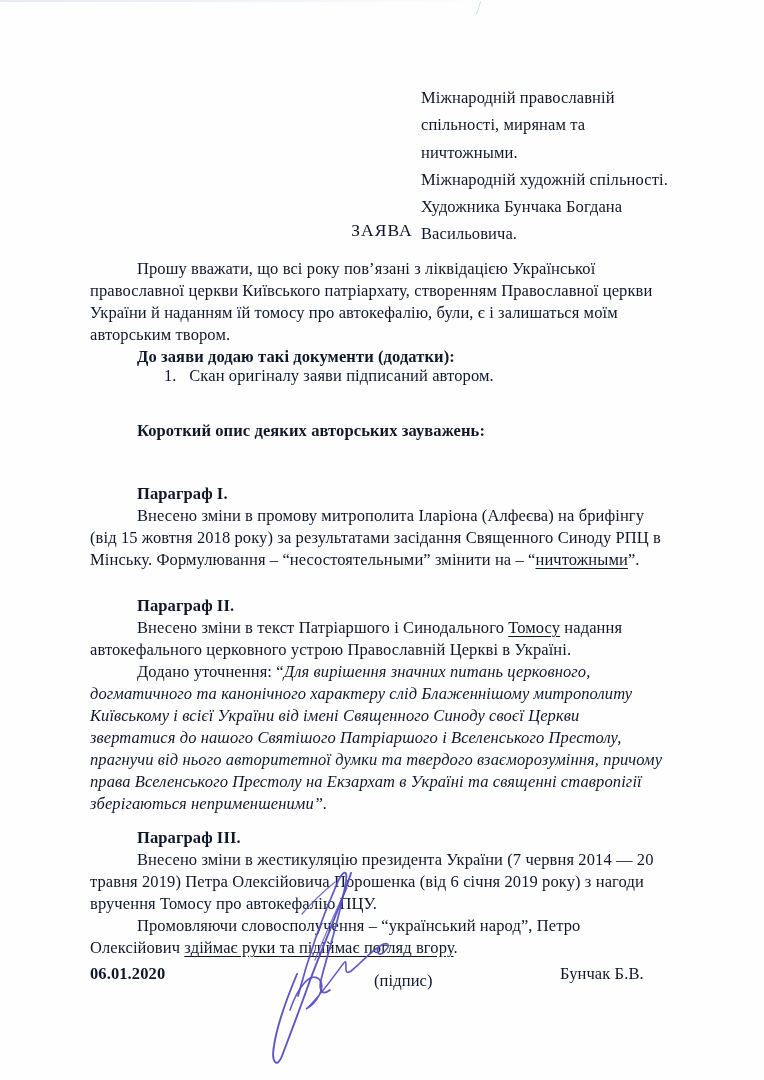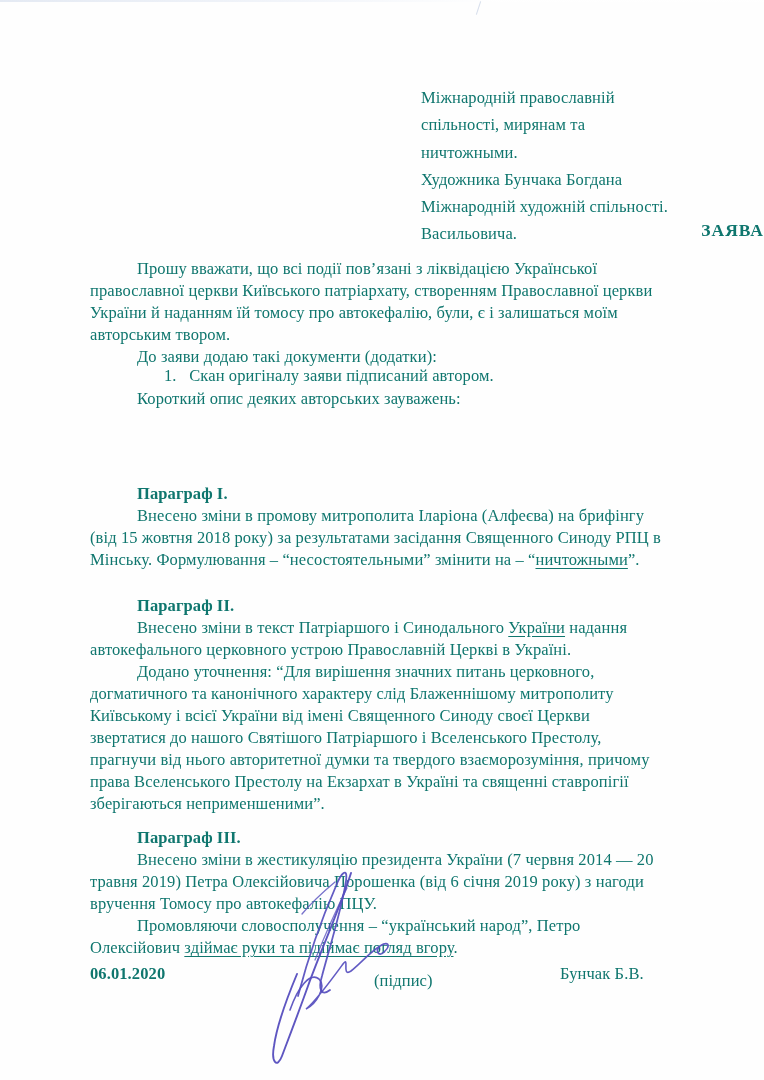--- a/index.html
+++ b/index.html
@@ -10,7 +10,7 @@
     background:#fefefe;
     font-family:"Liberation Serif","DejaVu Serif",serif;
     font-size:16.5px;
-    color:#0f766e;
+    color:#0f172a;
     overflow:hidden;
     letter-spacing:0.1px;
   }

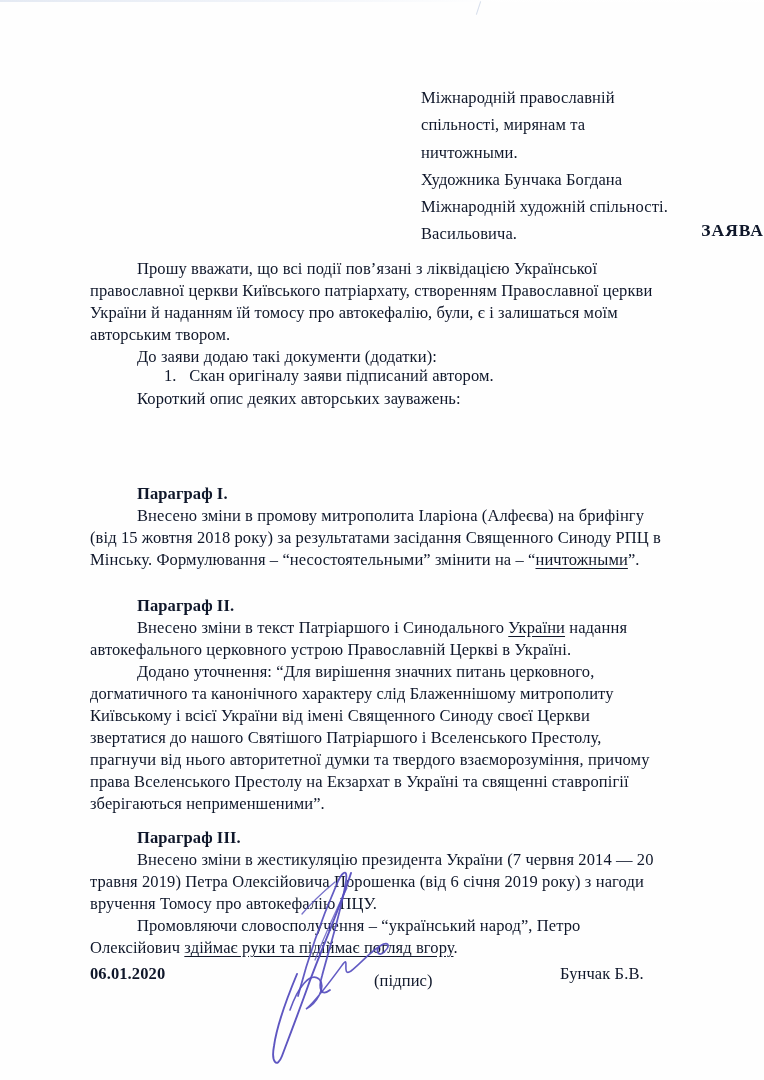--- a/index.html
+++ b/index.html
@@ -61,8 +61,8 @@
   <div class="address">
     <div>Міжнародній православній</div>
     <div>спільності, мирянам та ничтожными.</div>
+    <div>Міжнародній художній спільності.</div>
     <div>Художника Бунчака Богдана</div>
-    <div>Міжнародній художній спільності.</div>
     <div>Васильовича.</div>
   </div>
 

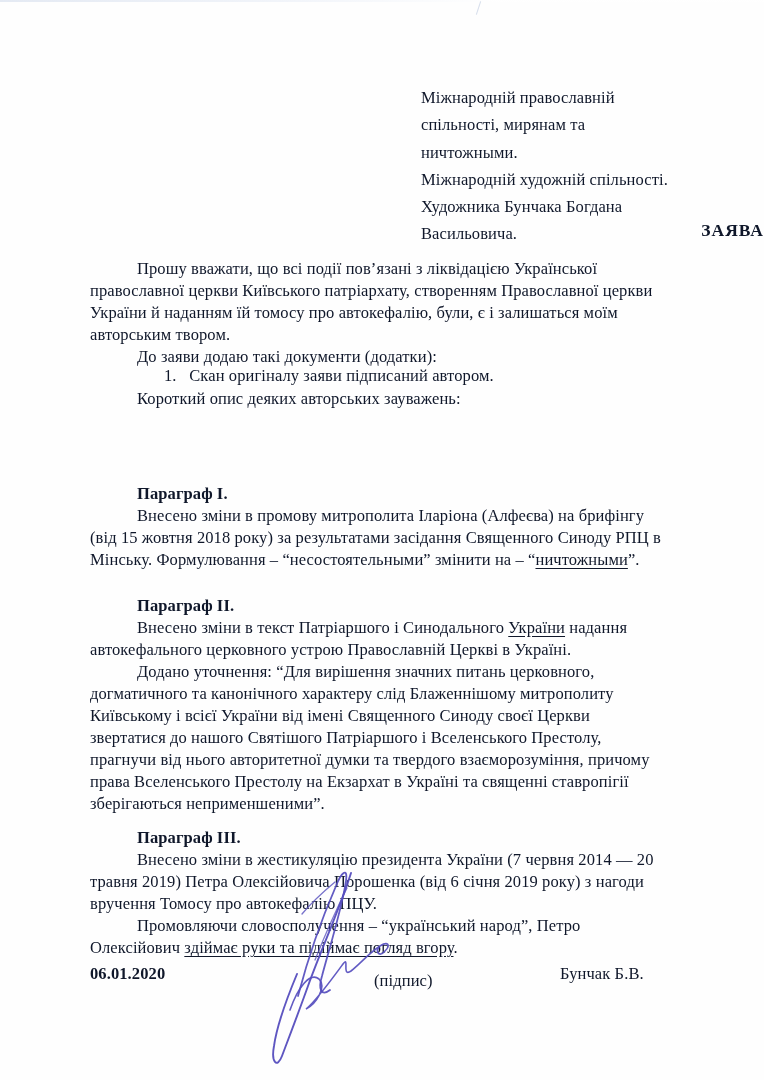--- a/index.html
+++ b/index.html
@@ -29,7 +29,7 @@
   }
   .doc-title{
     position:absolute;left:0;top:219px;width:100%;
-    text-align:right;font-weight:bold;font-size:17.5px;letter-spacing:1px;
+    text-align:center;font-weight:normal;font-size:17.5px;letter-spacing:1px;
     line-height:22px;
   }
   .body-block{position:absolute;left:90px;width:578px;line-height:22px;}

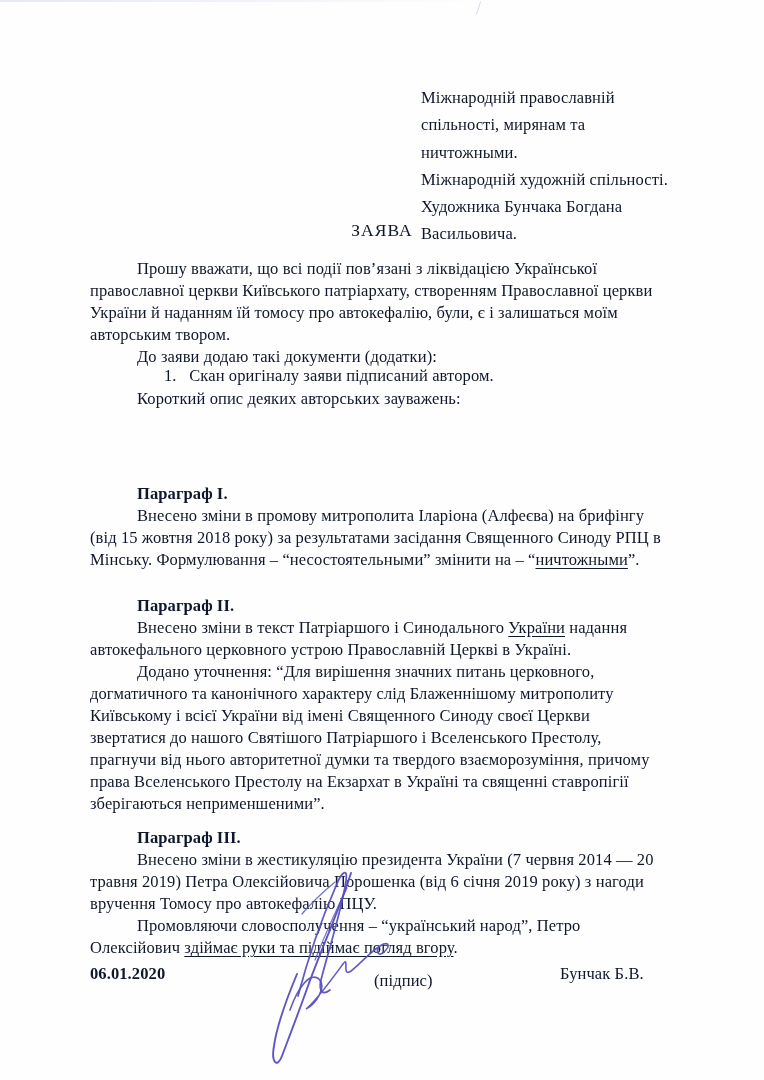--- a/index.html
+++ b/index.html
@@ -68,7 +68,7 @@
 
   <div class="doc-title">ЗАЯВА</div>
 
-  <div class="body-block intro">Прошу вважати, що всі події пов’язані з ліквідацією Української православної церкви Київського патріархату, створенням Православної церкви України й наданням їй томосу про автокефалію, були, є і залишаться моїм авторським твором.</div>
+  <div class="body-block intro">Прошу вважати, що всі року пов’язані з ліквідацією Української православної церкви Київського патріархату, створенням Православної церкви України й наданням їй томосу про автокефалію, були, є і залишаться моїм авторським твором.</div>
 
   <div class="docs-header">До заяви додаю такі документи (додатки):</div>
   <div class="docs-item">

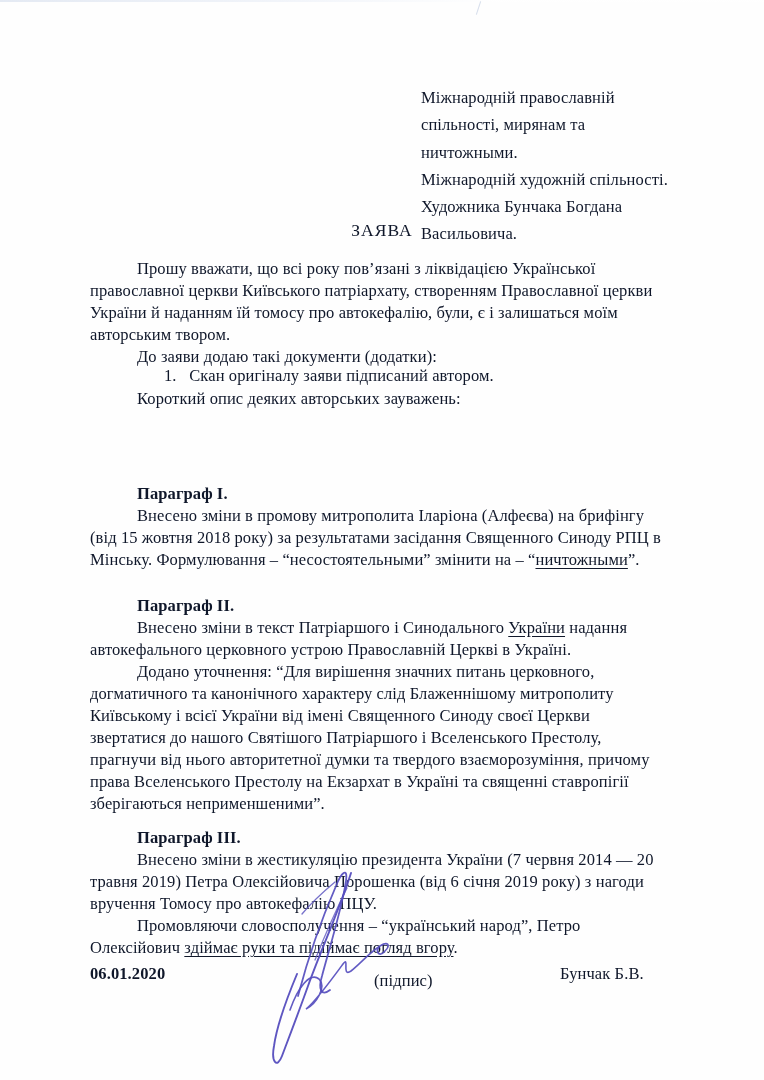--- a/index.html
+++ b/index.html
@@ -34,7 +34,7 @@
   }
   .body-block{position:absolute;left:90px;width:578px;line-height:22px;}
   .intro{top:258px;text-indent:47px;}
-  .docs-header{position:absolute;left:137px;top:346px;font-weight:normal;line-height:22px;text-align:center;}
+  .docs-header{position:absolute;left:137px;top:346px;font-weight:bold;line-height:22px;text-align:center;}
   .docs-item{position:absolute;left:164px;top:365px;line-height:22px;}
   .docs-item .num{display:inline-block;min-width:21px;}
   .desc-header{position:absolute;left:137px;top:388px;font-weight:normal;line-height:22px;}

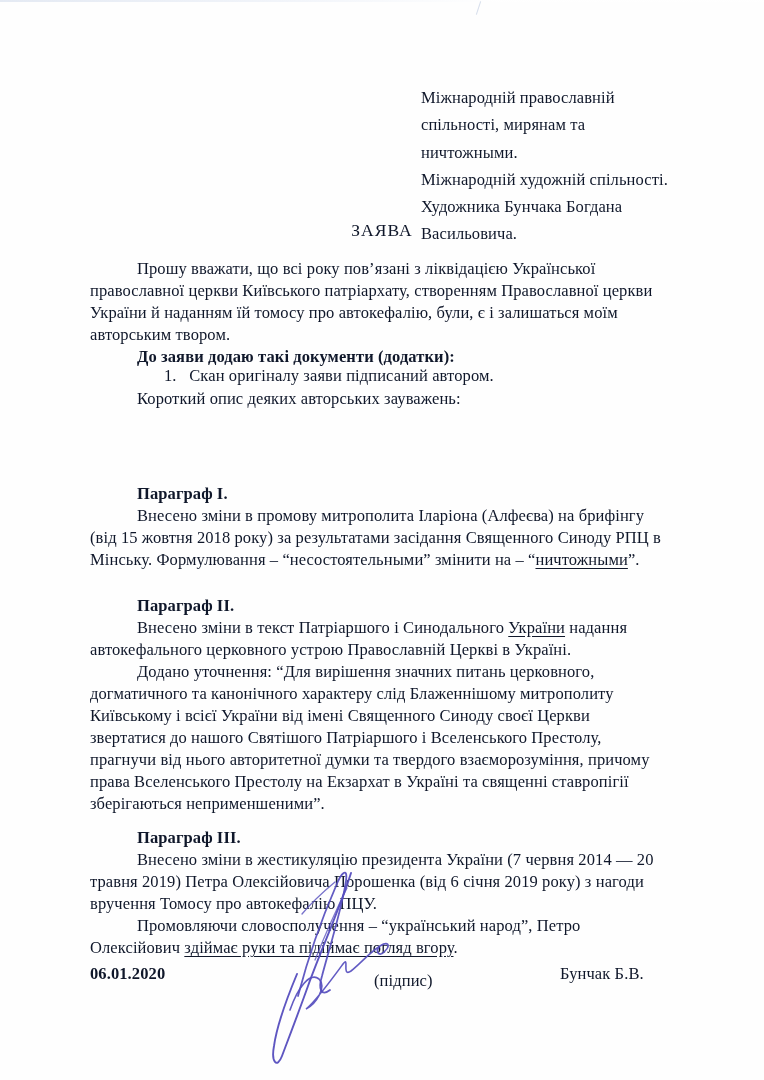--- a/index.html
+++ b/index.html
@@ -37,7 +37,7 @@
   .docs-header{position:absolute;left:137px;top:346px;font-weight:bold;line-height:22px;text-align:center;}
   .docs-item{position:absolute;left:164px;top:365px;line-height:22px;}
   .docs-item .num{display:inline-block;min-width:21px;}
-  .desc-header{position:absolute;left:137px;top:388px;font-weight:normal;line-height:22px;}
+  .desc-header{position:absolute;left:137px;top:420px;font-weight:bold;line-height:22px;}
   .par1{top:448px;}
   .par2{top:560px;}
   .par3{top:792px;}

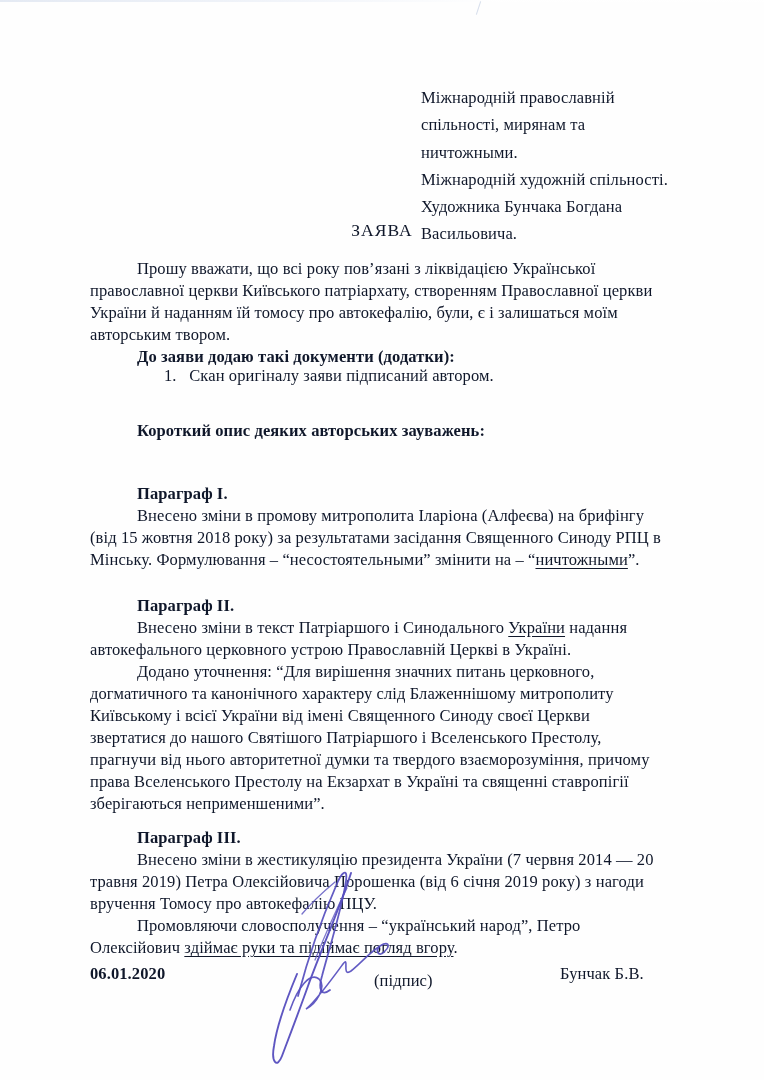--- a/index.html
+++ b/index.html
@@ -85,7 +85,7 @@
 
   <div class="body-block par2">
     <div class="par-title">Параграф II.</div>
-    <div class="par-text"><span>Внесено зміни в текст Патріаршого і Синодального </span><span class="u">України</span><span> надання автокефального церковного устрою Православній Церкві в Україні.</span></div>
+    <div class="par-text"><span>Внесено зміни в текст Патріаршого і Синодального </span><span class="u">Томосу</span><span> надання автокефального церковного устрою Православній Церкві в Україні.</span></div>
     <div class="par-text"><span>Додано уточнення: “</span><span class="quote-italic">Для вирішення значних питань церковного, догматичного та канонічного характеру слід Блаженнішому митрополиту Київському і всієї України від імені Священного Синоду своєї Церкви звертатися до нашого Святішого Патріаршого і Вселенського Престолу, прагнучи від нього авторитетної думки та твердого взаєморозуміння, причому права Вселенського Престолу на Екзархат в Україні та священні ставропігії зберігаються неприменшеними</span><span class="quote-italic">”.</span></div>
   </div>
 

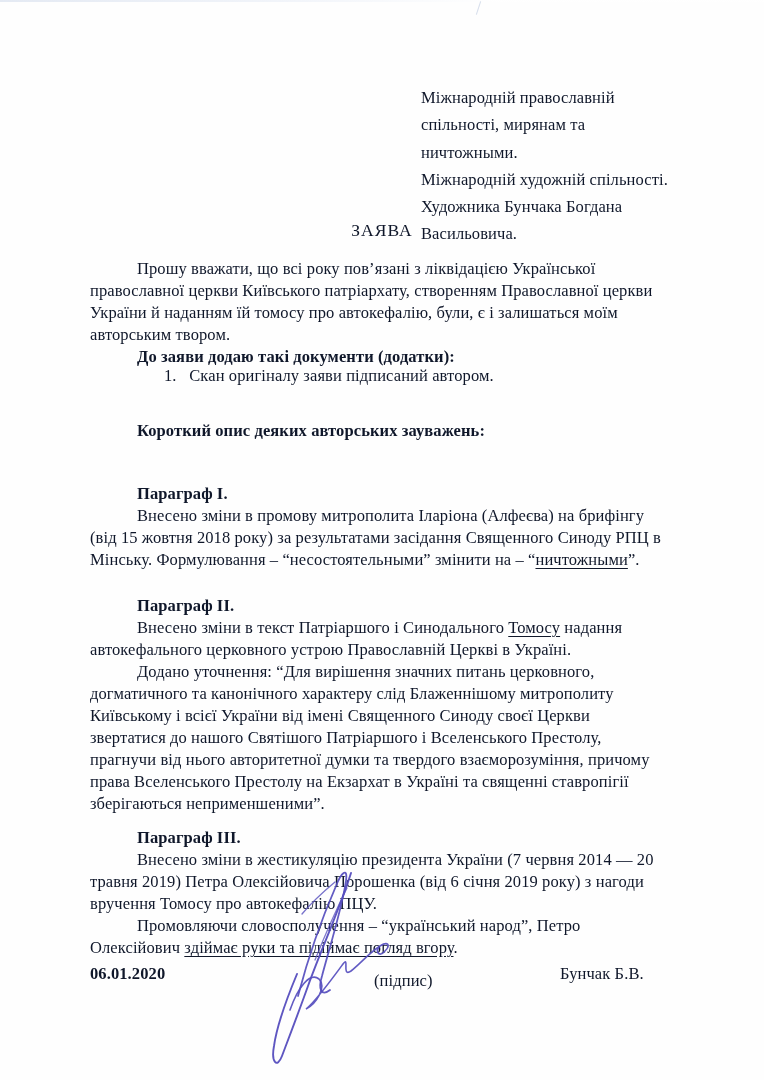--- a/index.html
+++ b/index.html
@@ -44,7 +44,7 @@
   .par-title{font-weight:bold;margin-left:47px;margin-top:35px;}
   .par-text{text-indent:47px;}
   .u{text-decoration:underline;text-underline-offset:3px;}
-  .quote-italic{}
+  .quote-italic{font-style:italic;}
   .footer-row{position:absolute;left:0;top:963px;width:100%;height:24px;line-height:22px;}
   .footer-date{position:absolute;left:90px;font-weight:bold;}
   .footer-label{position:absolute;left:374px;margin-top:7px;}

